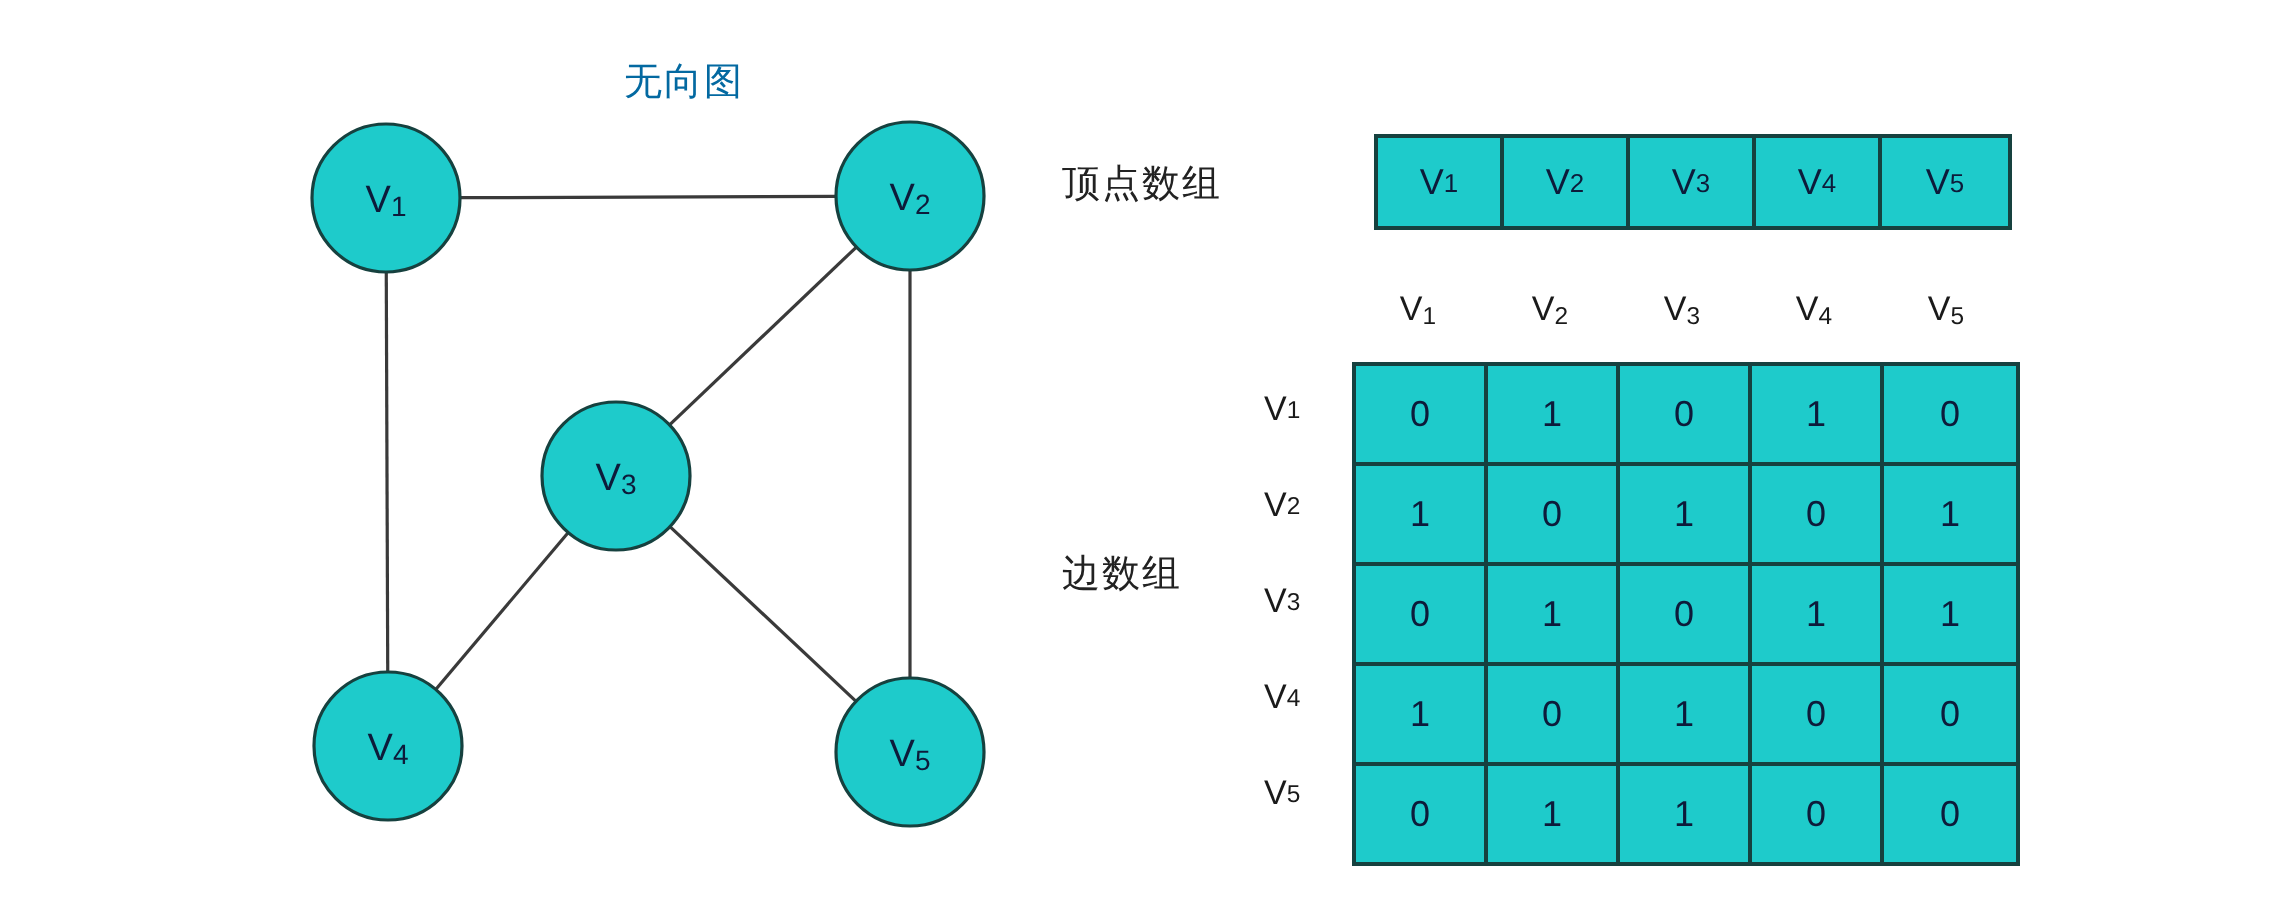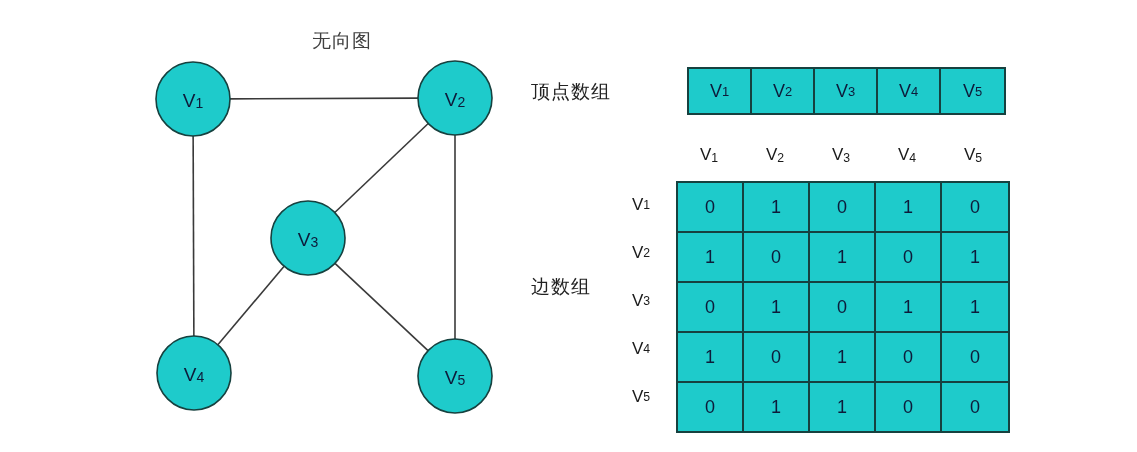--- a/index.html
+++ b/index.html
@@ -32,7 +32,7 @@
     text-align: center;
     font-size: 19px;
     font-family: Liberation Mono, monospace;
-    color: #404040;
+    color: #0369a1;
     letter-spacing: 1px;
   }
   #graph-svg {

